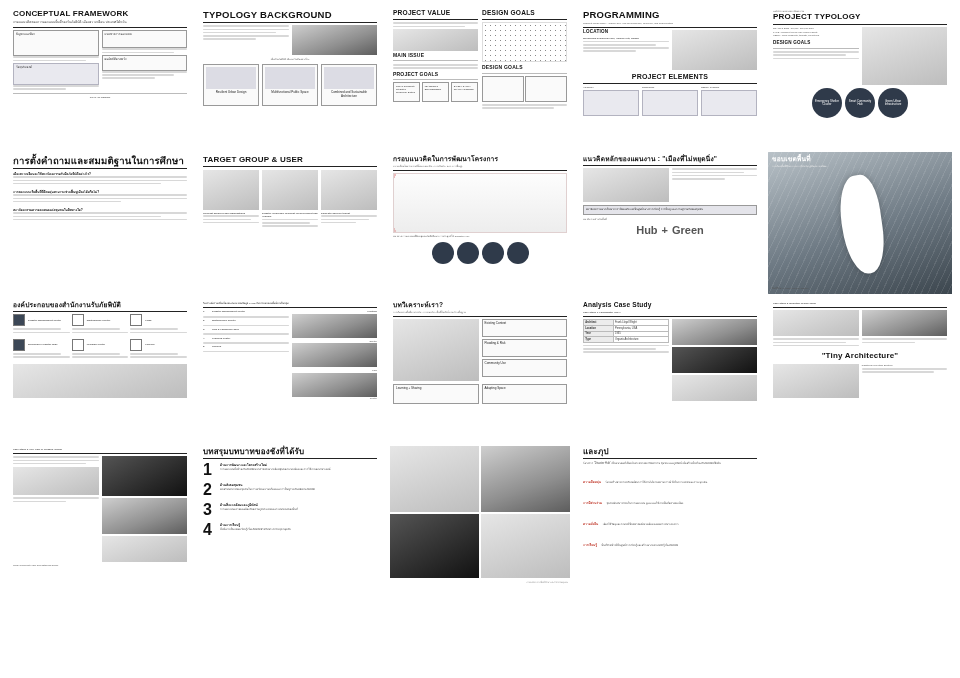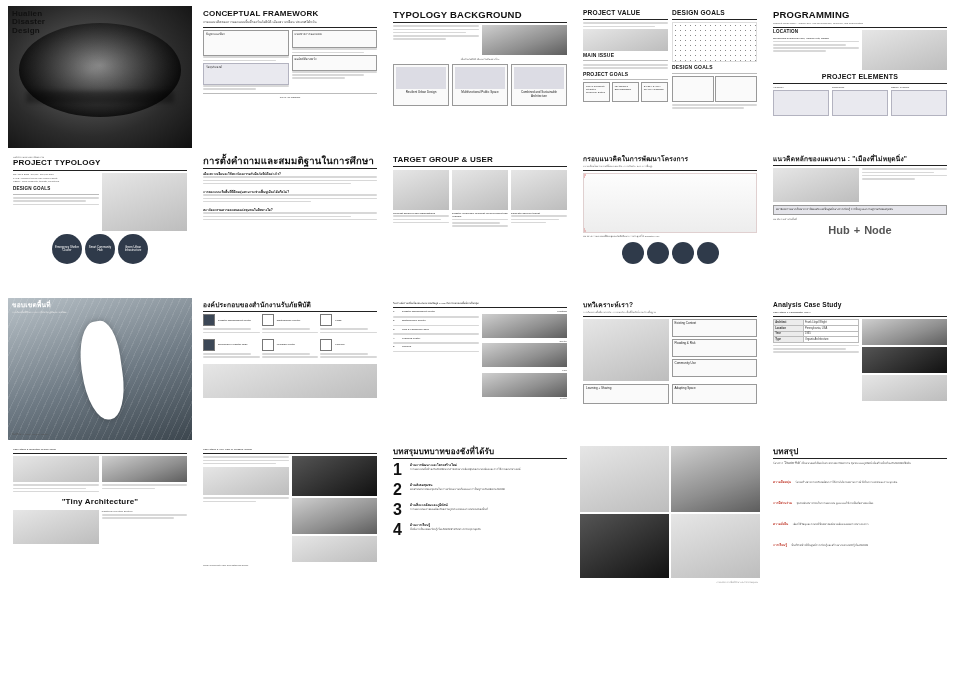--- a/index.html
+++ b/index.html
@@ -141,14 +141,6 @@
 <div class="board">
   <div class="grid">
 
-    <div class="panel" style="padding:0;">
-      <div class="logo">
-        <div>Hualien</div>
-        <div>Disaster</div>
-        <div>Design</div>
-      </div>
-      <div class="collage"></div>
-    </div>
 
     <div class="panel">
       <div class="ptitle big">CONCEPTUAL FRAMEWORK</div>

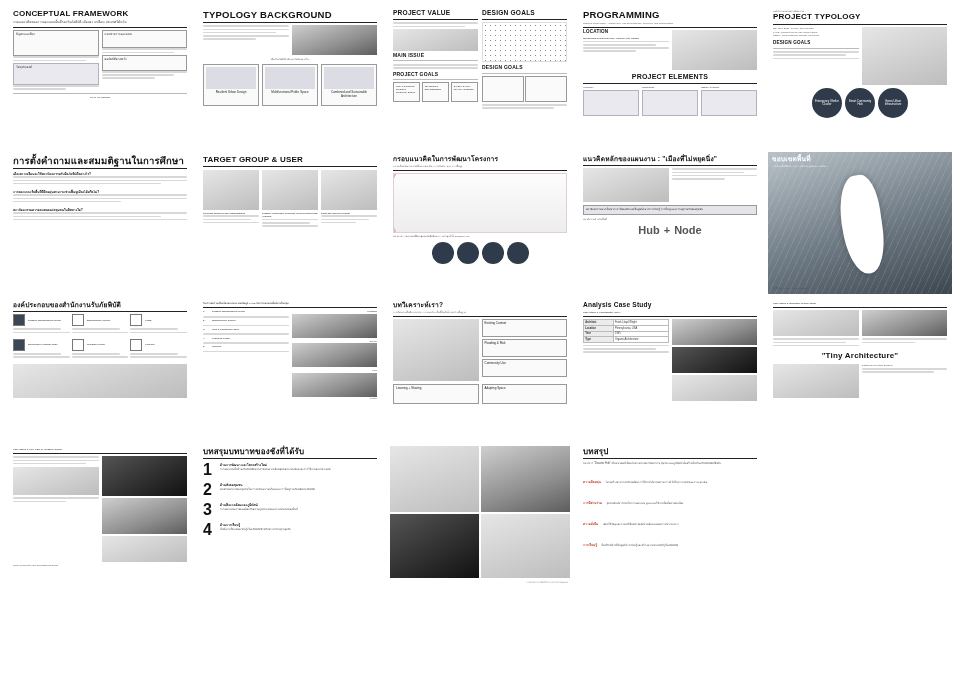--- a/index.html
+++ b/index.html
@@ -372,7 +372,7 @@
       <div class="hubsite" style="margin-top:2px">
         <span>Hub</span>
         <span>+</span>
-        <span>Node</span>
+        <span>Green</span>
       </div>
     </div>
 

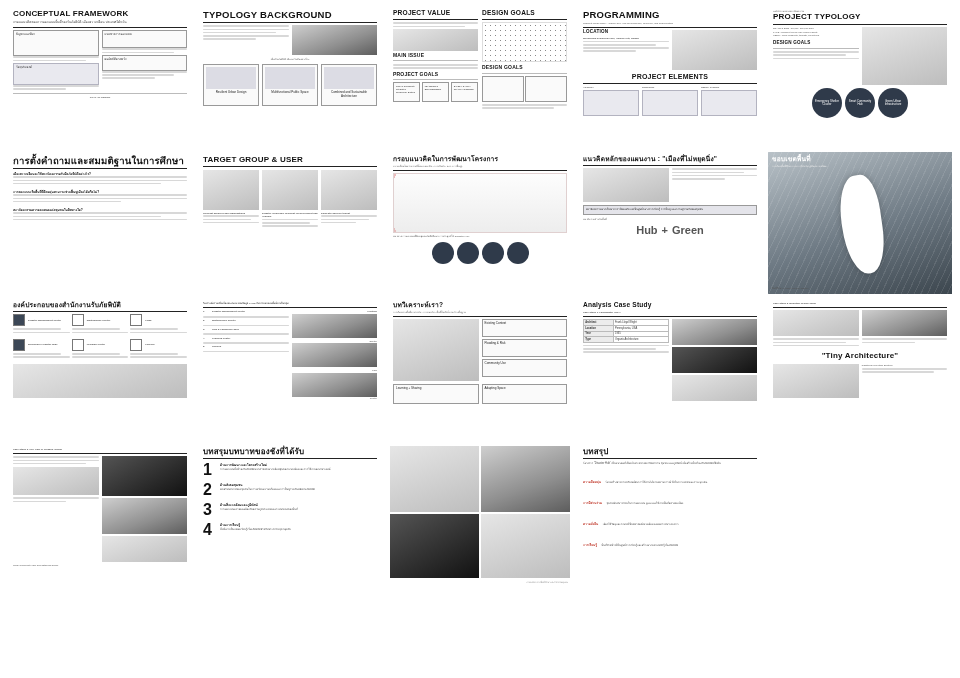--- a/index.html
+++ b/index.html
@@ -639,7 +639,7 @@
     </div>
 
     <div class="panel">
-      <div class="ptitle big">บทสรุป</div>
+      <div class="ptitle big">และภุป</div>
       <div class="rule"></div>
       <div class="txtblock" style="margin-bottom:3px">โครงการ "Disaster Hub" เป็นแนวคิดที่เชื่อมโยงระหว่างสถาปัตยกรรม ชุมชน และภูมิทัศน์ เพื่อสร้างพื้นที่รองรับภัยพิบัติที่ยั่งยืน</div>
       <div>

